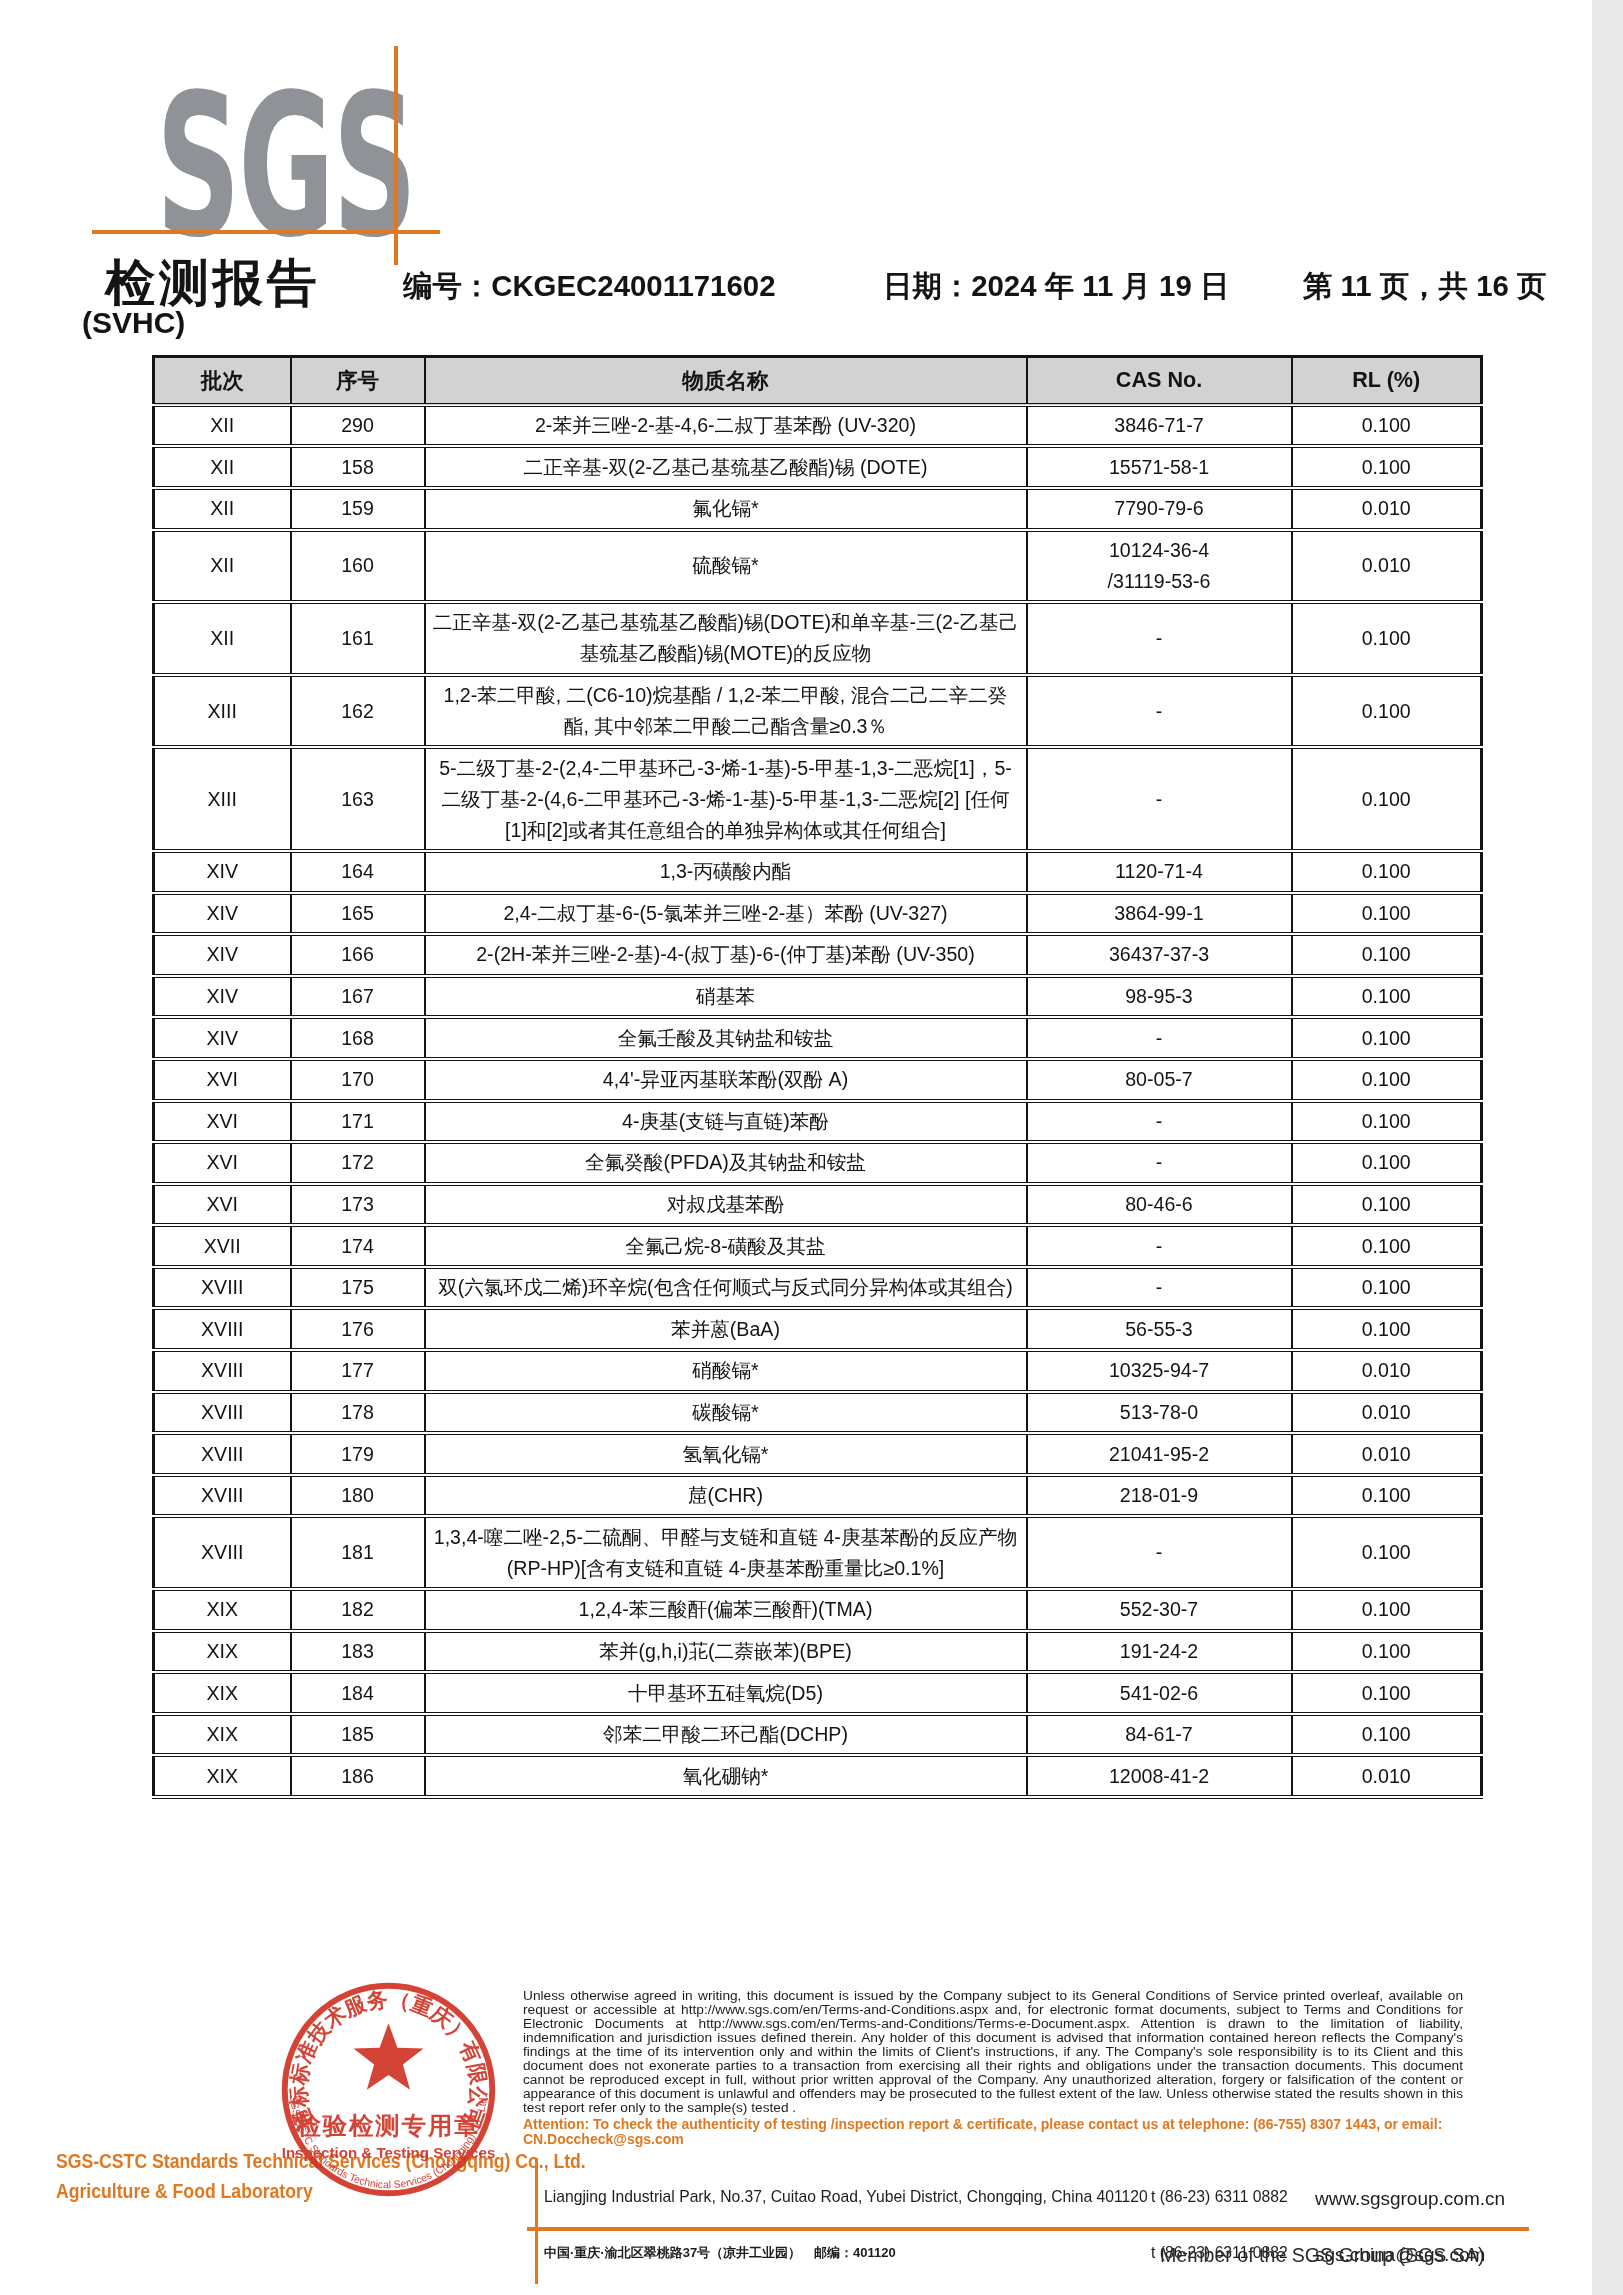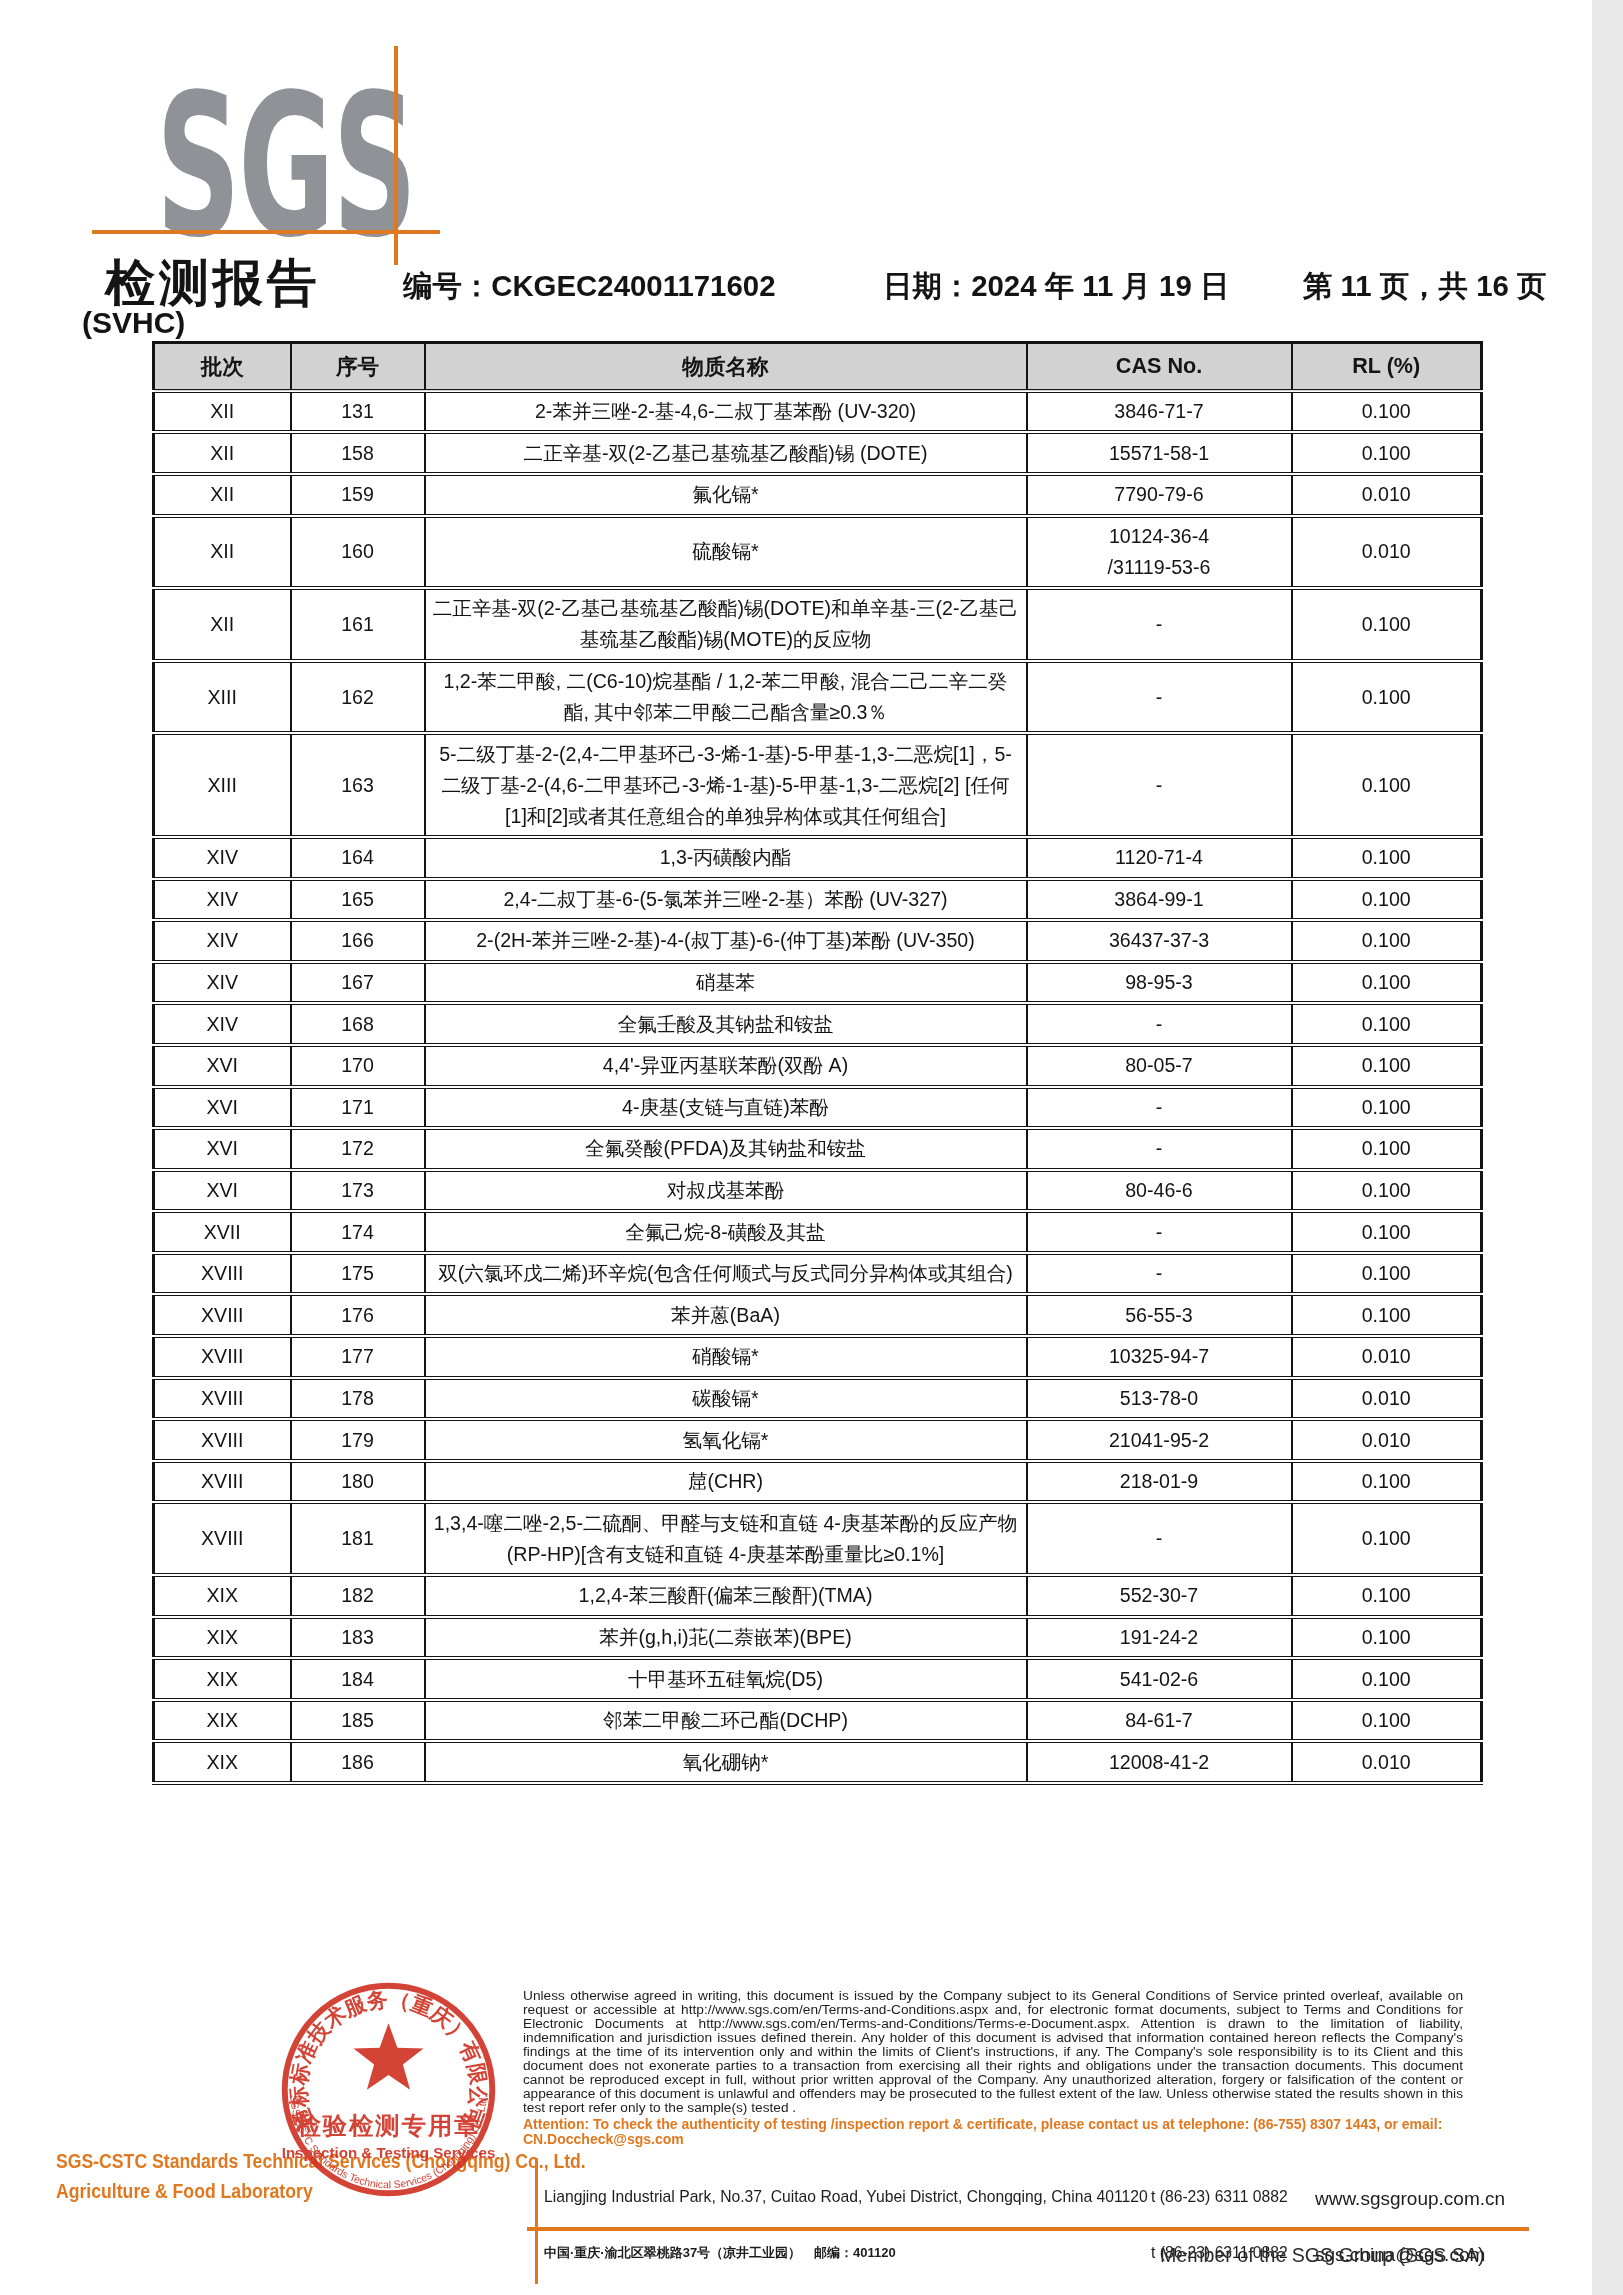--- a/index.html
+++ b/index.html
@@ -24,7 +24,7 @@
 
   
   table.svhc{
-    position:absolute; left:152px; top:341px; width:1328px;
+    position:absolute; left:152px; top:355px; width:1328px;
     border-collapse:collapse; table-layout:fixed; border:3.3px solid #141414;
   }
   table.svhc th{

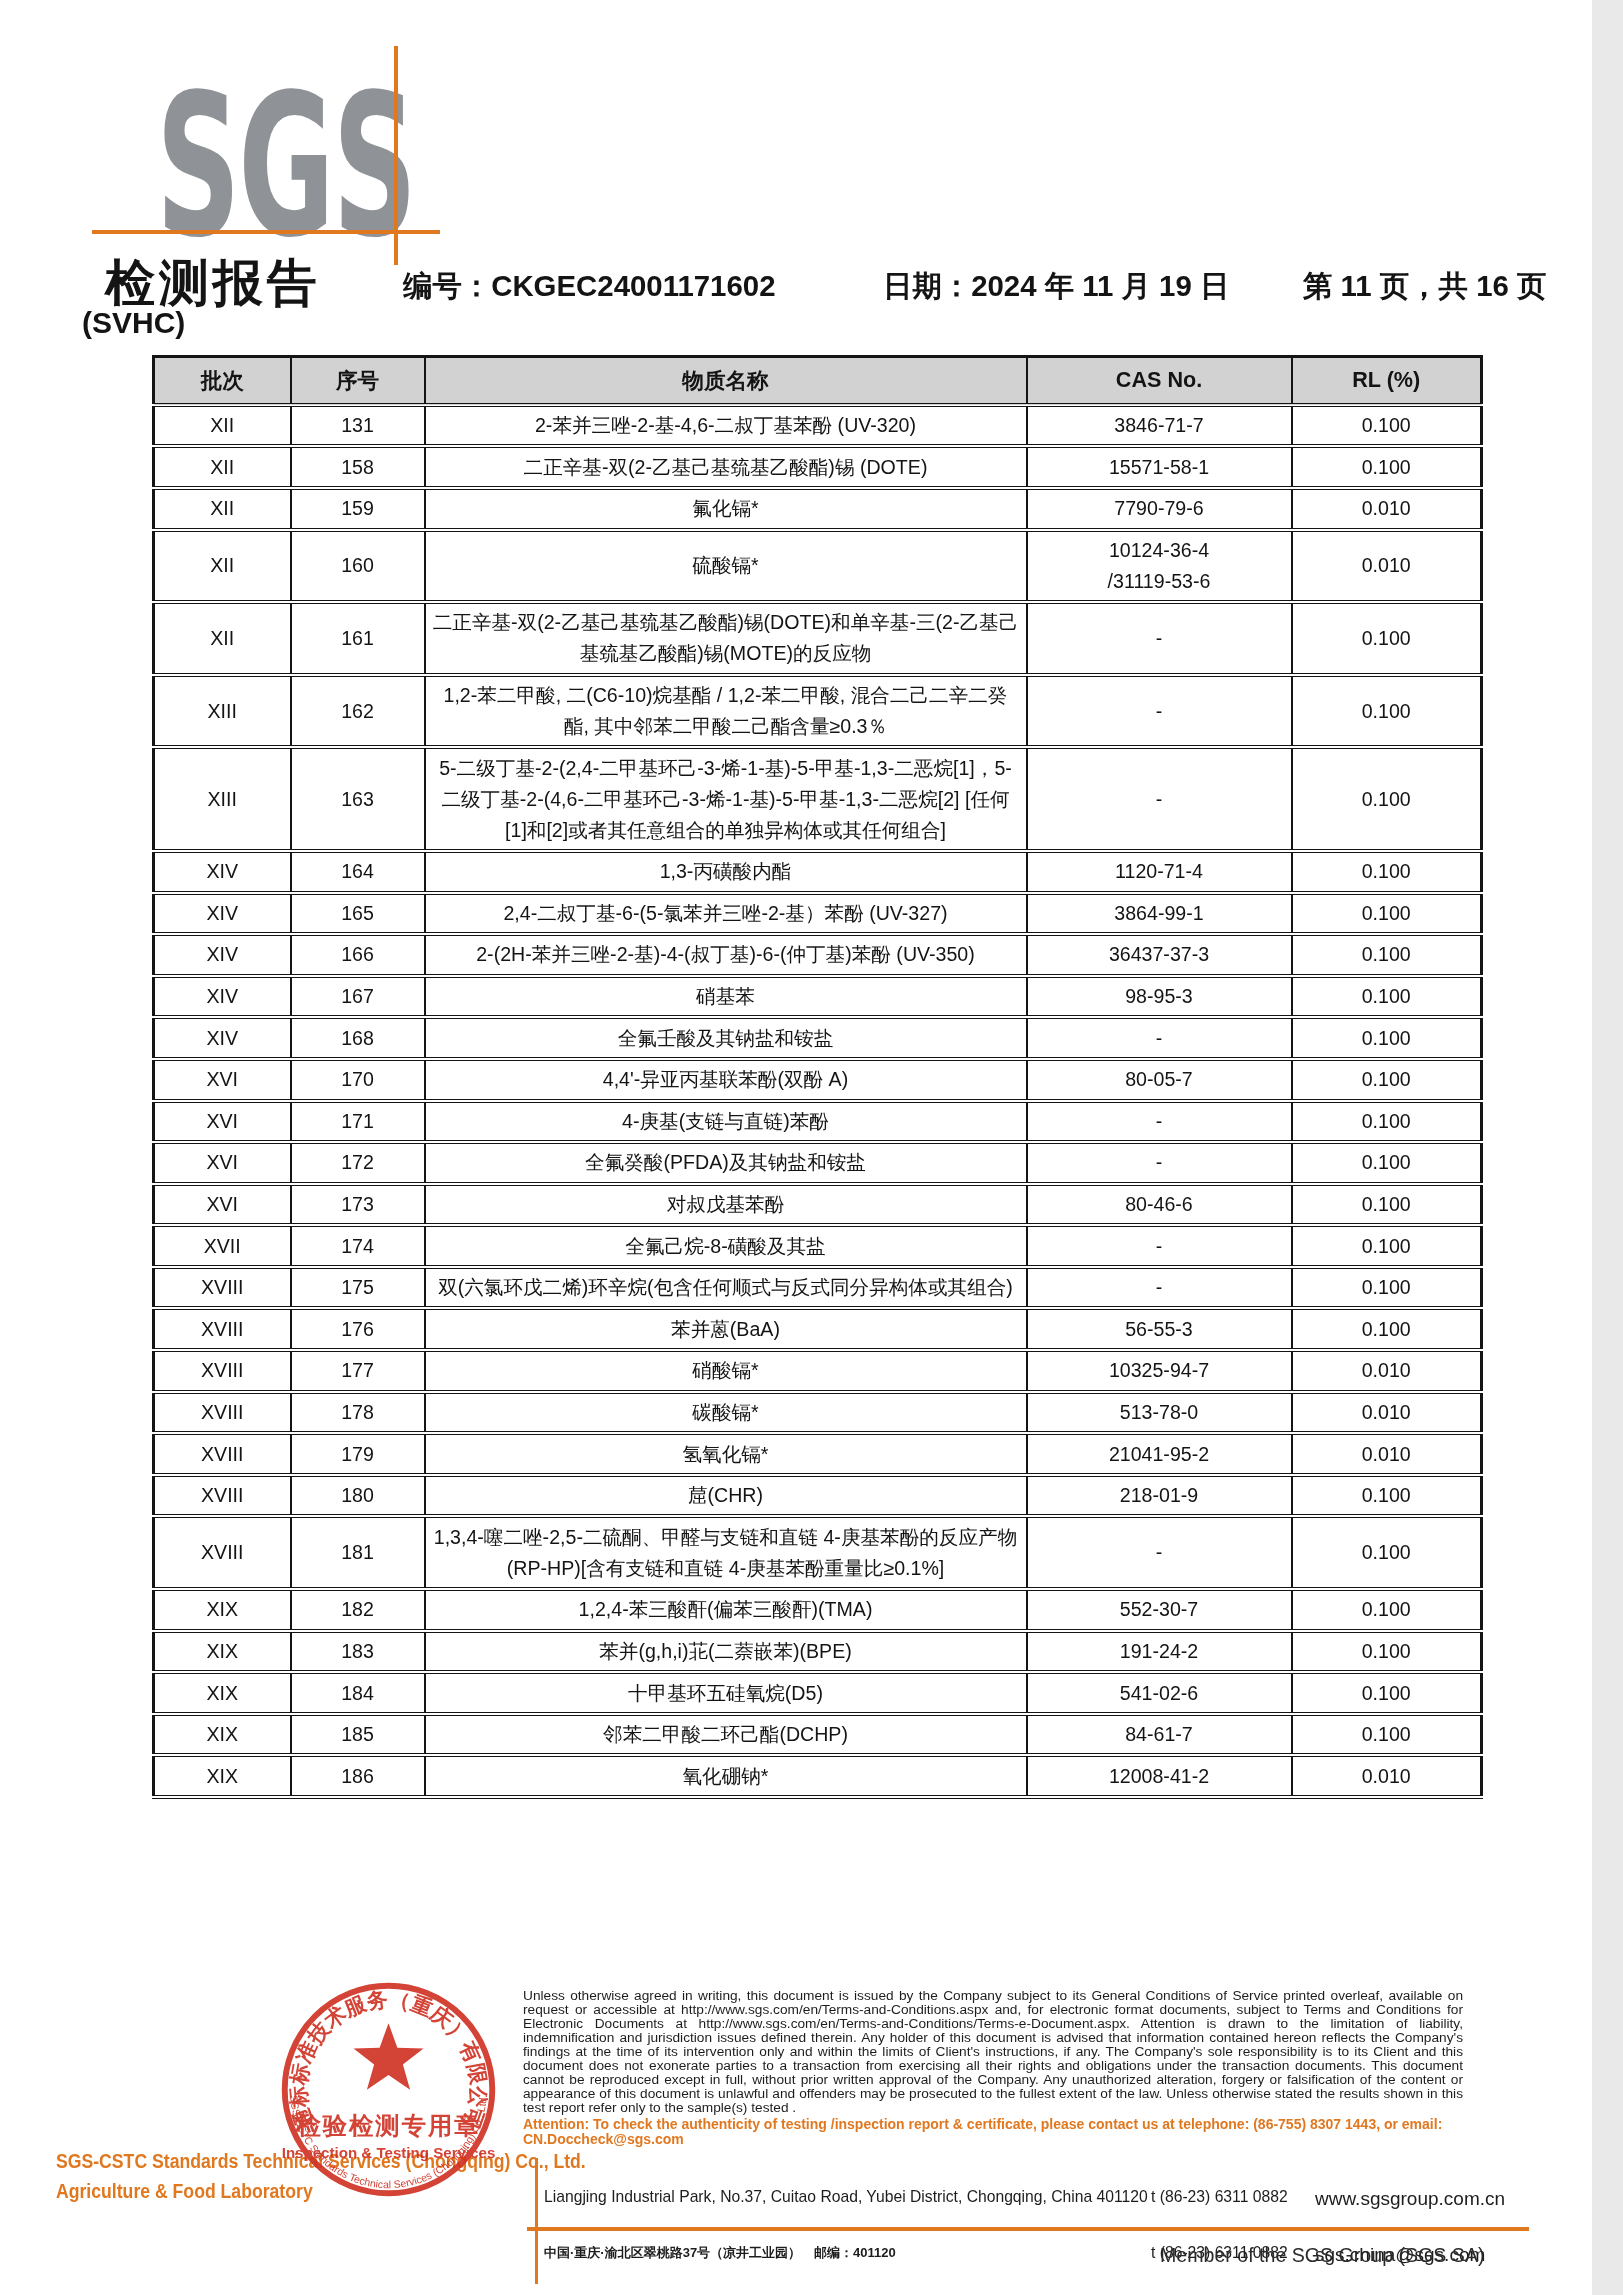--- a/index.html
+++ b/index.html
@@ -95,7 +95,7 @@
     <tbody>
         <tr>
           <td class="batch-cell">XII</td>
-          <td class="serial-cell">131</td>
+          <td class="serial-cell">290</td>
           <td class="name-cell">2-苯并三唑-2-基-4,6-二叔丁基苯酚 (UV-320)</td>
           <td class="cas-cell">3846-71-7</td>
           <td class="rl-cell">0.100</td>

